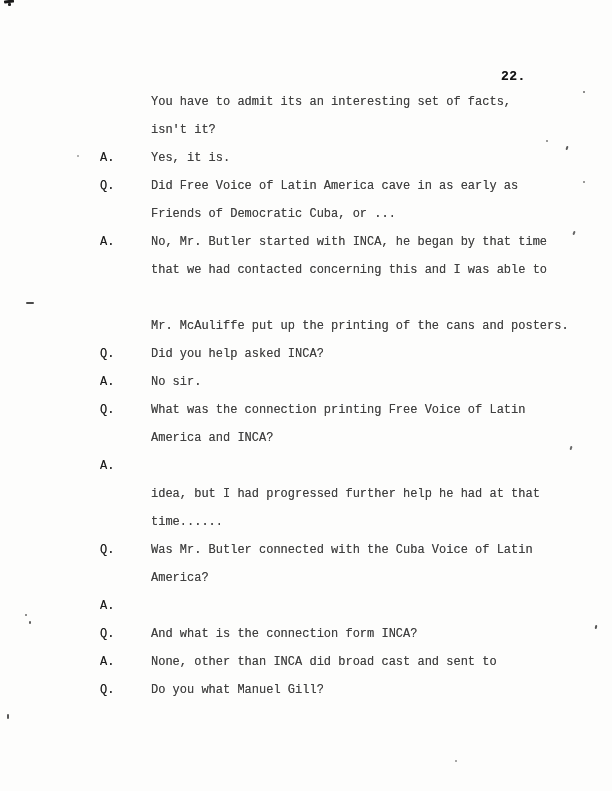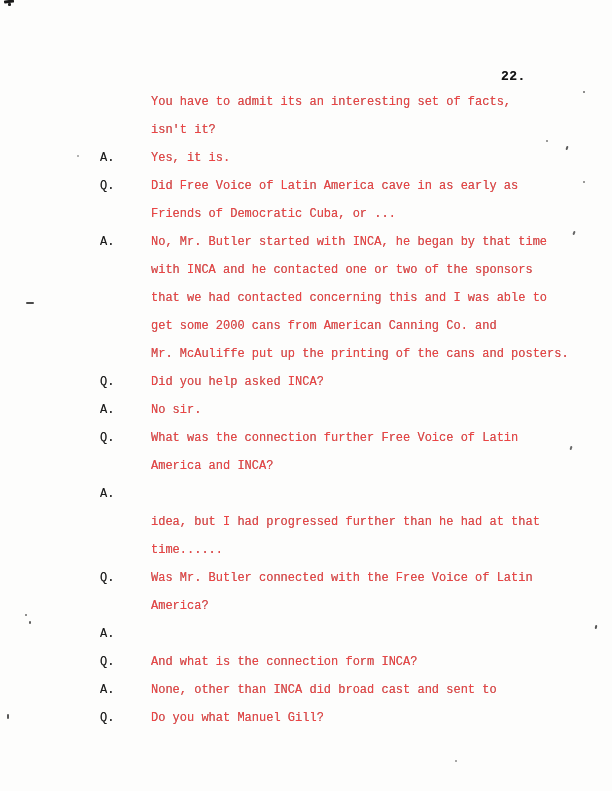--- a/index.html
+++ b/index.html
@@ -47,7 +47,7 @@
   }
   .text {
     white-space: pre;
-    color: #ef4444;
+    color: #404040;
     text-shadow: 0 0 0.5px rgba(25,25,25,0.5);
   }
   

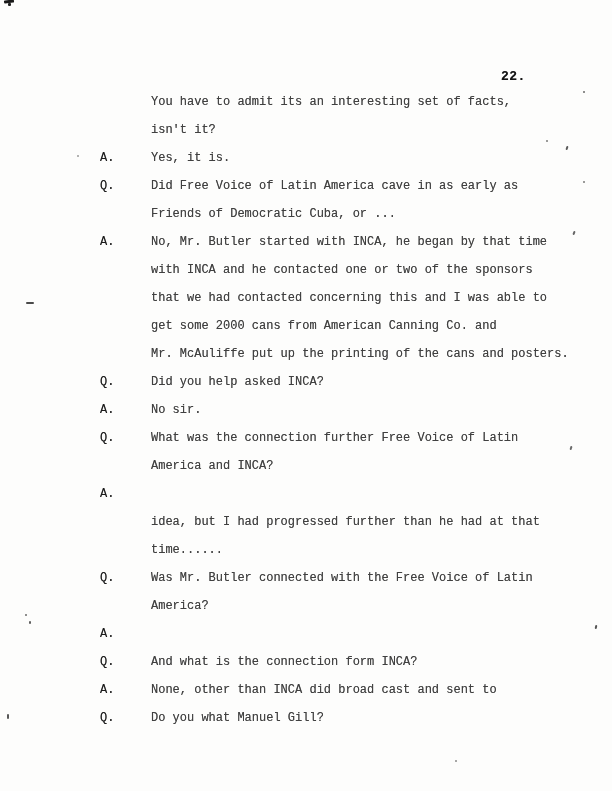--- a/index.html
+++ b/index.html
@@ -105,10 +105,6 @@
       </div>
       <div class="line">
         <span class="speaker"></span>
-        <span class="text">with INCA and he contacted one or two of the sponsors</span>
-      </div>
-      <div class="line">
-        <span class="speaker"></span>
         <span class="text">that we had contacted concerning this and I was able to</span>
       </div>
       <div class="line">

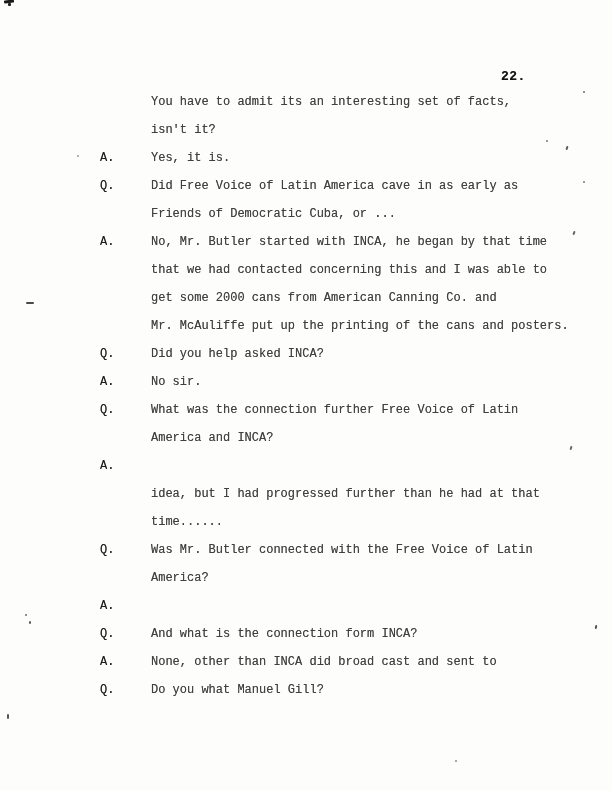--- a/index.html
+++ b/index.html
@@ -109,7 +109,6 @@
       </div>
       <div class="line">
         <span class="speaker"></span>
-        <span class="text">get some 2000 cans from American Canning Co. and</span>
       </div>
       <div class="line">
         <span class="speaker"></span>

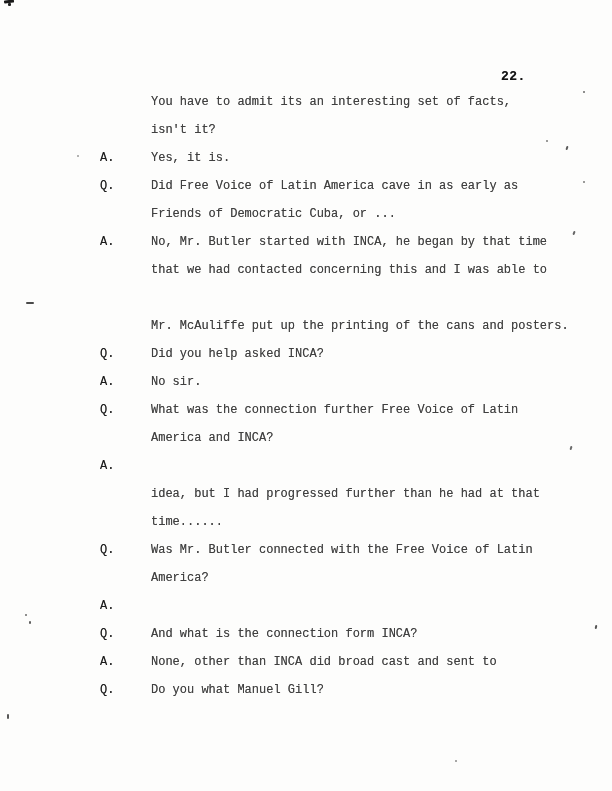--- a/index.html
+++ b/index.html
@@ -124,7 +124,7 @@
       </div>
       <div class="line">
         <span class="speaker">Q.</span>
-        <span class="text">What was the connection further Free Voice of Latin</span>
+        <span class="text">What was the connection printing Free Voice of Latin</span>
       </div>
       <div class="line">
         <span class="speaker"></span>

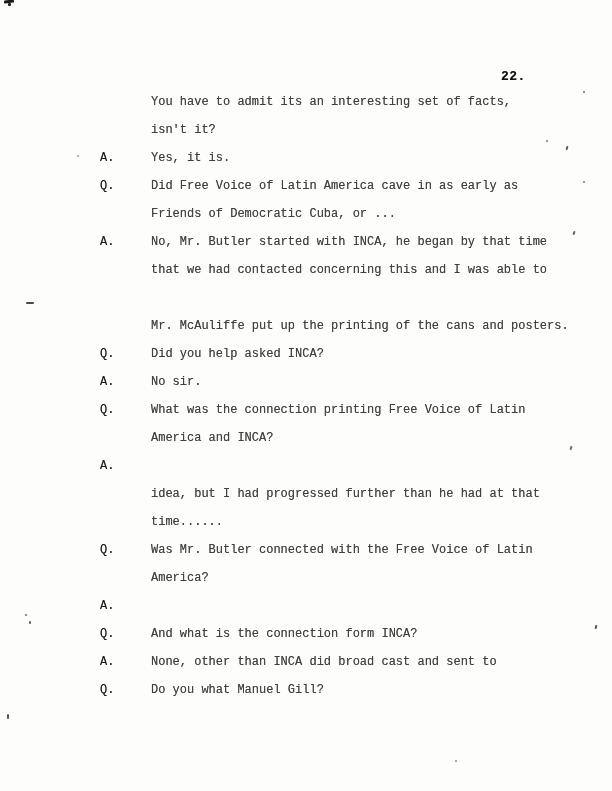--- a/index.html
+++ b/index.html
@@ -135,7 +135,7 @@
       </div>
       <div class="line">
         <span class="speaker"></span>
-        <span class="text">idea, but I had progressed further than he had at that</span>
+        <span class="text">idea, but I had progressed further help he had at that</span>
       </div>
       <div class="line">
         <span class="speaker"></span>

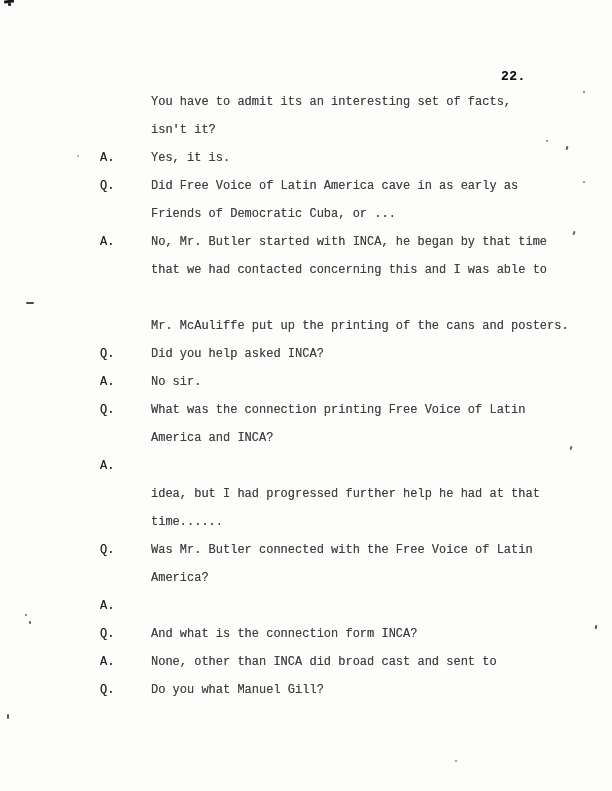--- a/index.html
+++ b/index.html
@@ -143,7 +143,7 @@
       </div>
       <div class="line">
         <span class="speaker">Q.</span>
-        <span class="text">Was Mr. Butler connected with the Free Voice of Latin</span>
+        <span class="text">Was Mr. Butler connected with the Cuba Voice of Latin</span>
       </div>
       <div class="line">
         <span class="speaker"></span>

